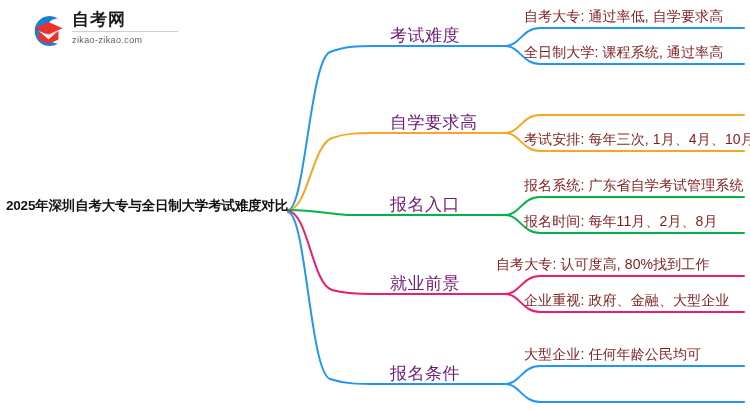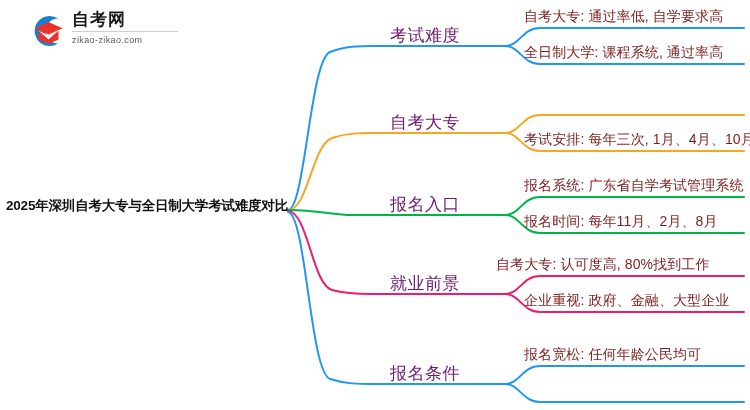--- a/index.html
+++ b/index.html
@@ -155,7 +155,7 @@
   <div id="root-node">2025年深圳自考大专与全日制大学考试难度对比</div>
 
   <div class="branch-label" style="left:390px; top:27px;">考试难度</div>
-  <div class="branch-label" style="left:390px; top:114px;">自考大专</div>
+  <div class="branch-label" style="left:390px; top:114px;">自学要求高</div>
   <div class="branch-label" style="left:390px; top:196px;text-align:right;">报名入口</div>
   <div class="branch-label" style="left:390px; top:275px;">就业前景</div>
   <div class="branch-label" style="left:390px; top:365px;">报名条件</div>

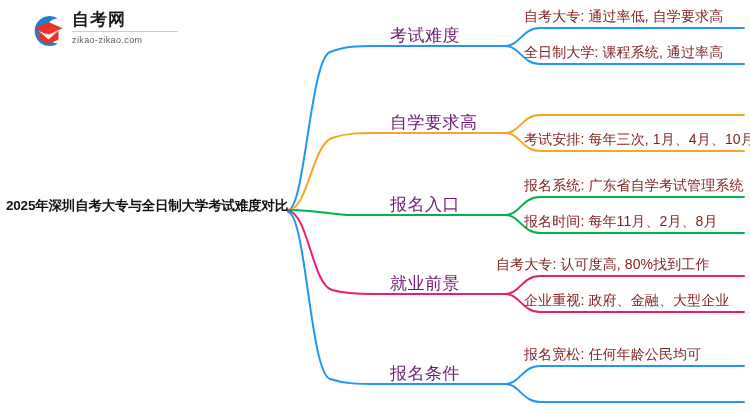--- a/index.html
+++ b/index.html
@@ -171,7 +171,7 @@
   <div class="leaf-label" style="left:496px; top:256px;">自考大专: 认可度高, 80%找到工作</div>
   <div class="leaf-label" style="left:524px; top:292px;">企业重视: 政府、金融、大型企业</div>
 
-  <div class="leaf-label" style="left:524px; top:346px;">报名宽松: 任何年龄公民均可</div>
+  <div class="leaf-label" style="left:524px; top:346px;">大型企业: 任何年龄公民均可</div>
 
 </div>
 

